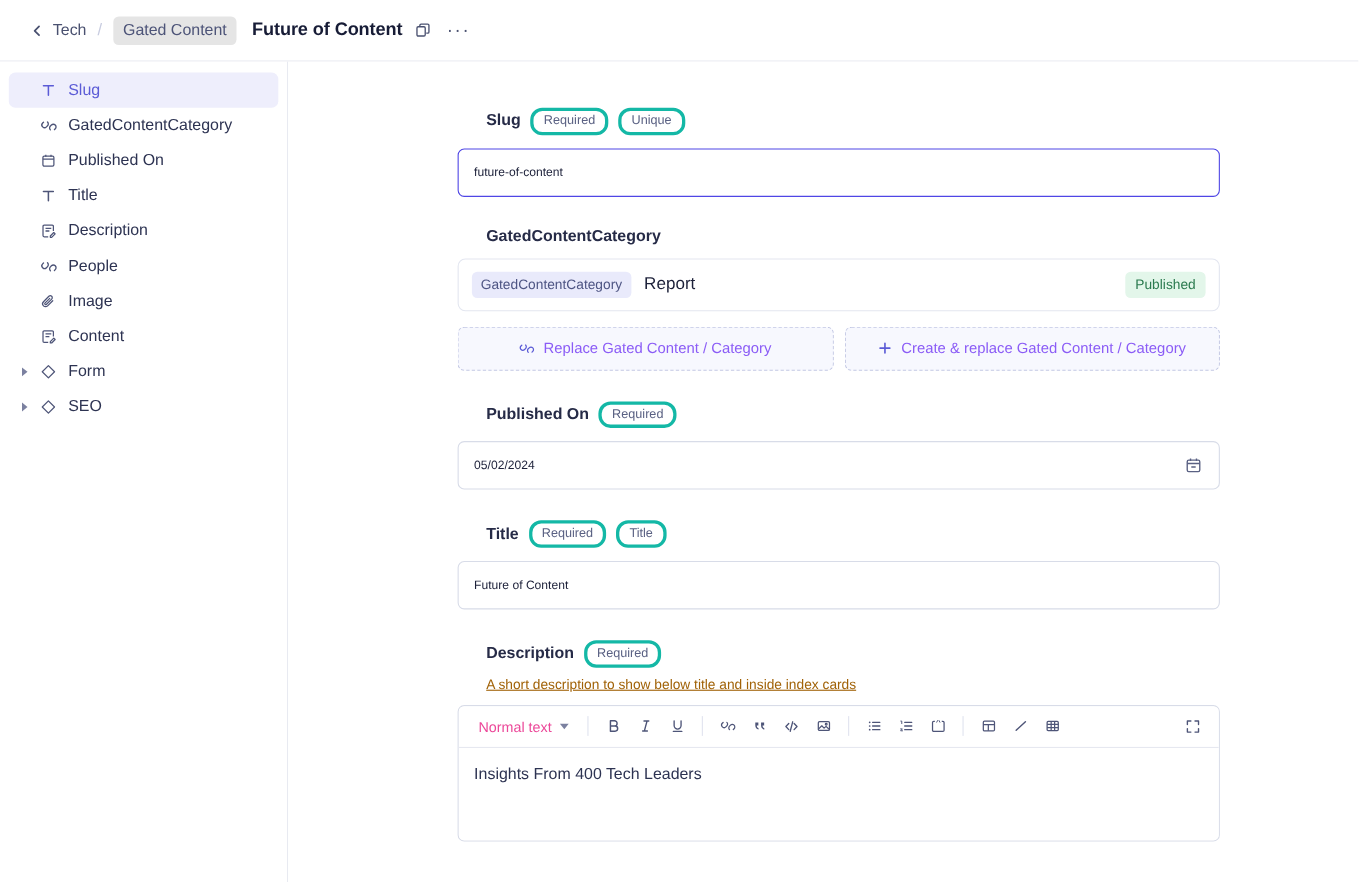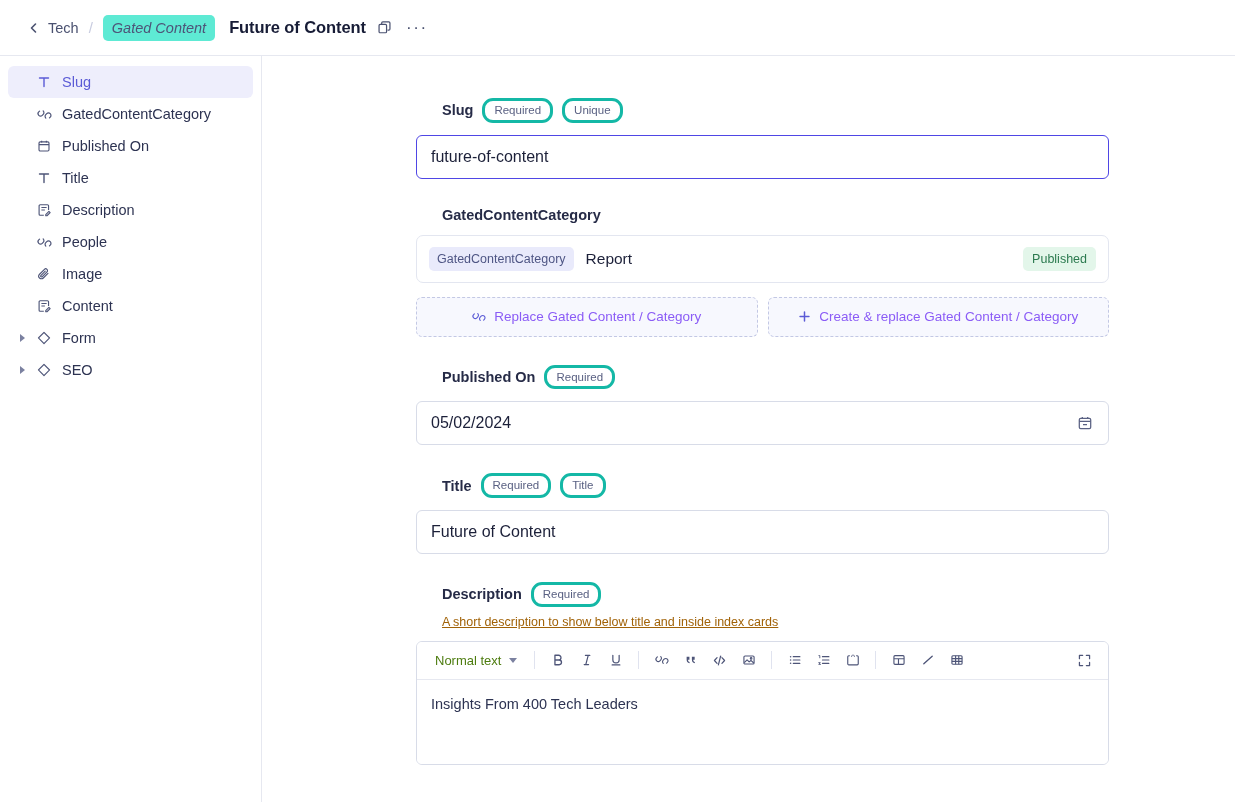--- a/index.html
+++ b/index.html
@@ -28,10 +28,9 @@
   .chev-left { display:block; width:12px; height:12px; }
   .slash { color: #c8cce0; margin: 0 10px; font-size: 15px; }
   .crumb-chip {
-    background: #5eead4; color: #4d5478;
+    background: #e5e5e5; color: #4d5478;
     font-size: 14.5px; padding: 5px 9px; border-radius: 5px;
     cursor: pointer;
-    font-style: italic;
   }
   .doc-title {
     font-size: 16.5px; font-weight: 700; color: #171c36;

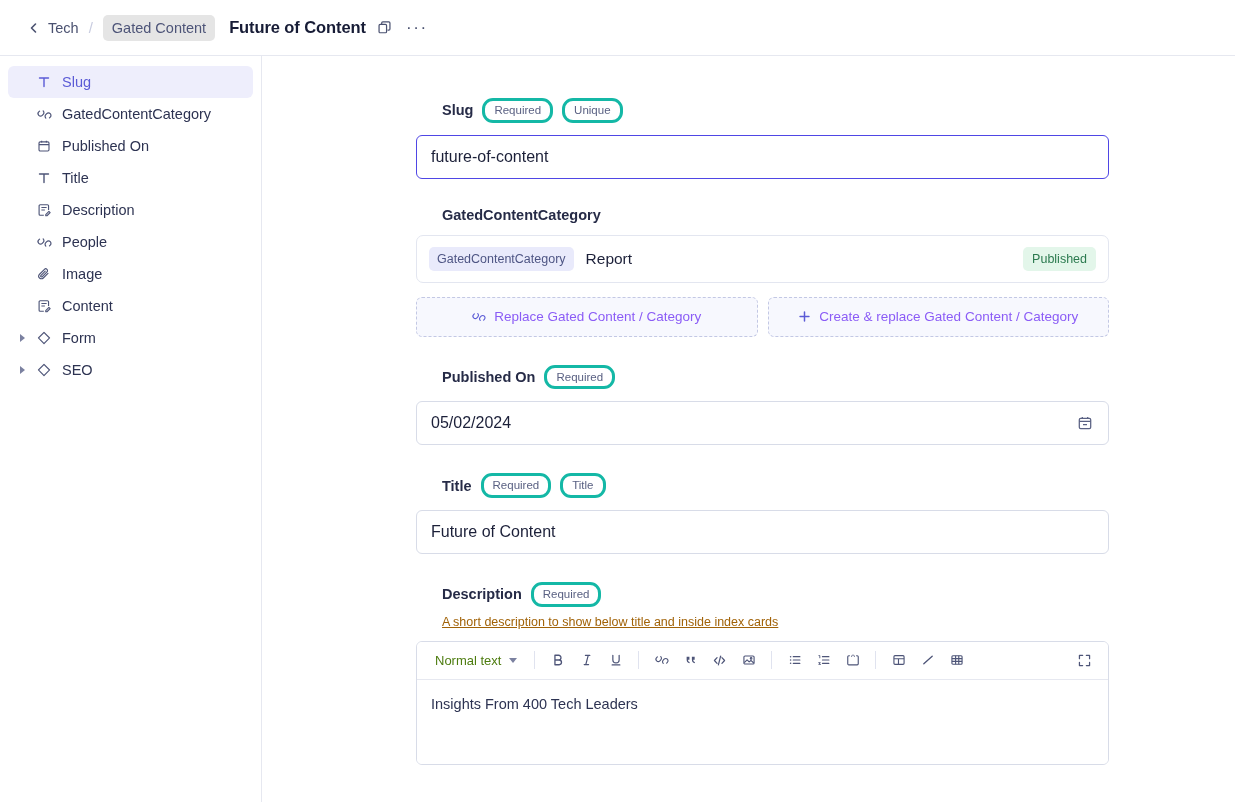--- a/index.html
+++ b/index.html
@@ -109,7 +109,7 @@
     border: 1px solid #d8dce8; border-radius: 6px;
     display: flex; align-items: center;
     padding: 0 14px;
-    font-size: 16px; color: #1c2039;
+    font-size: 11px; color: #1c2039;
     background: #fff;
   }
   .input.focused { border: 1.5px solid #4f46e5; }

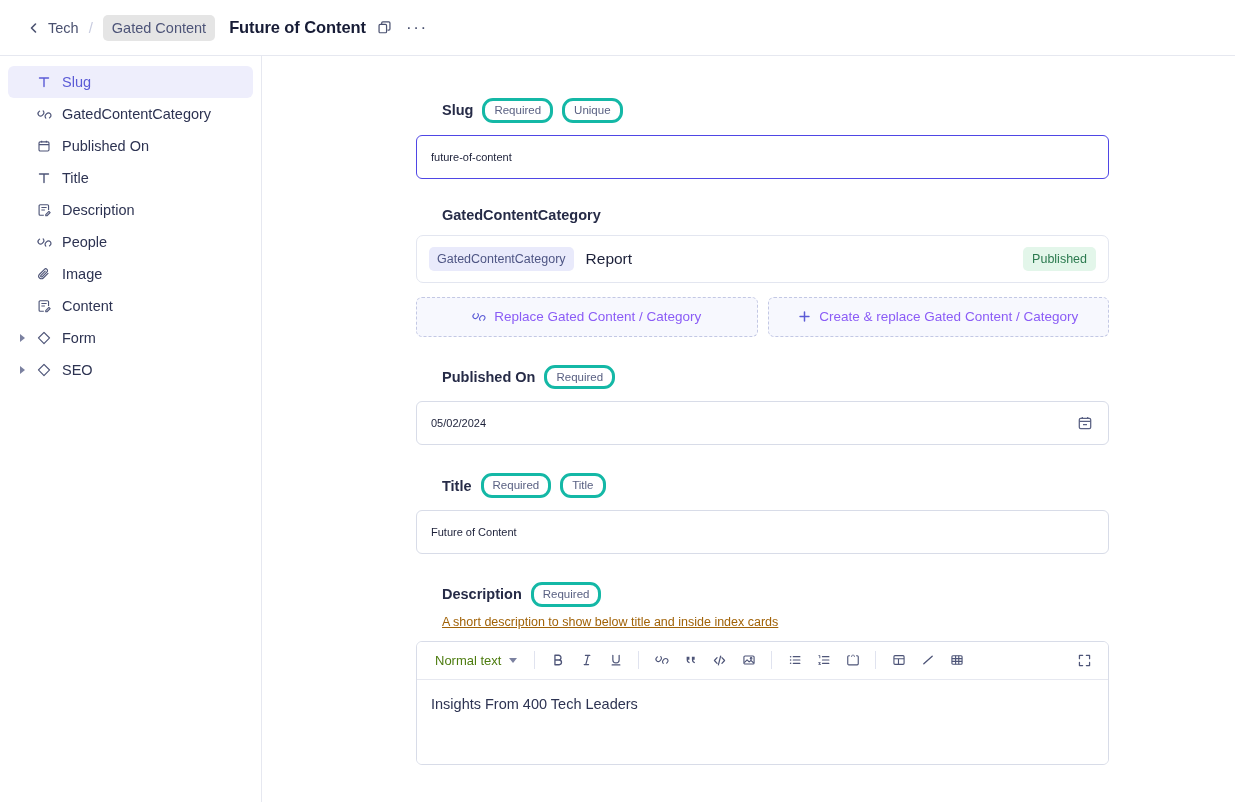--- a/index.html
+++ b/index.html
@@ -150,7 +150,7 @@
   }
   .tb-select {
     display:flex; align-items:center; gap: 8px;
-    font-size: 13px; color:#4d7c0f; padding: 4px 8px;
+    font-size: 13px; color:#ec4899; padding: 4px 8px;
     border-radius: 5px; cursor:pointer;
   }
   .tb-caret {

